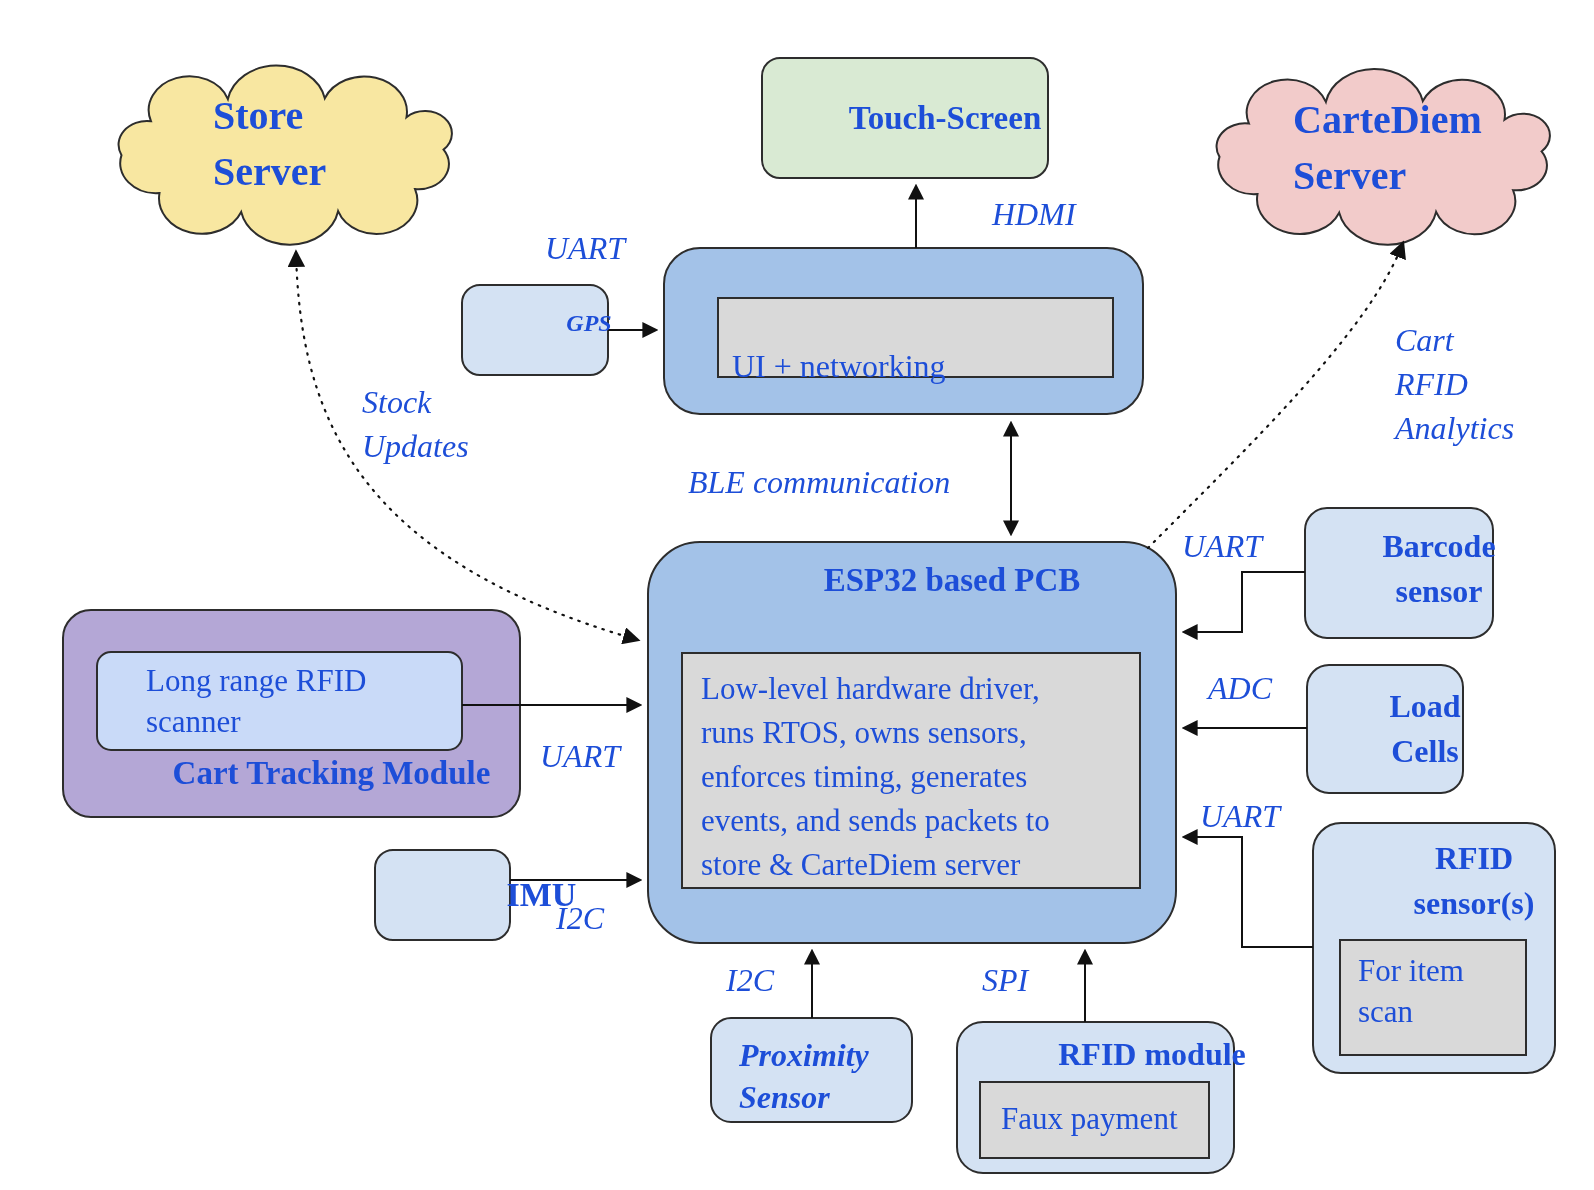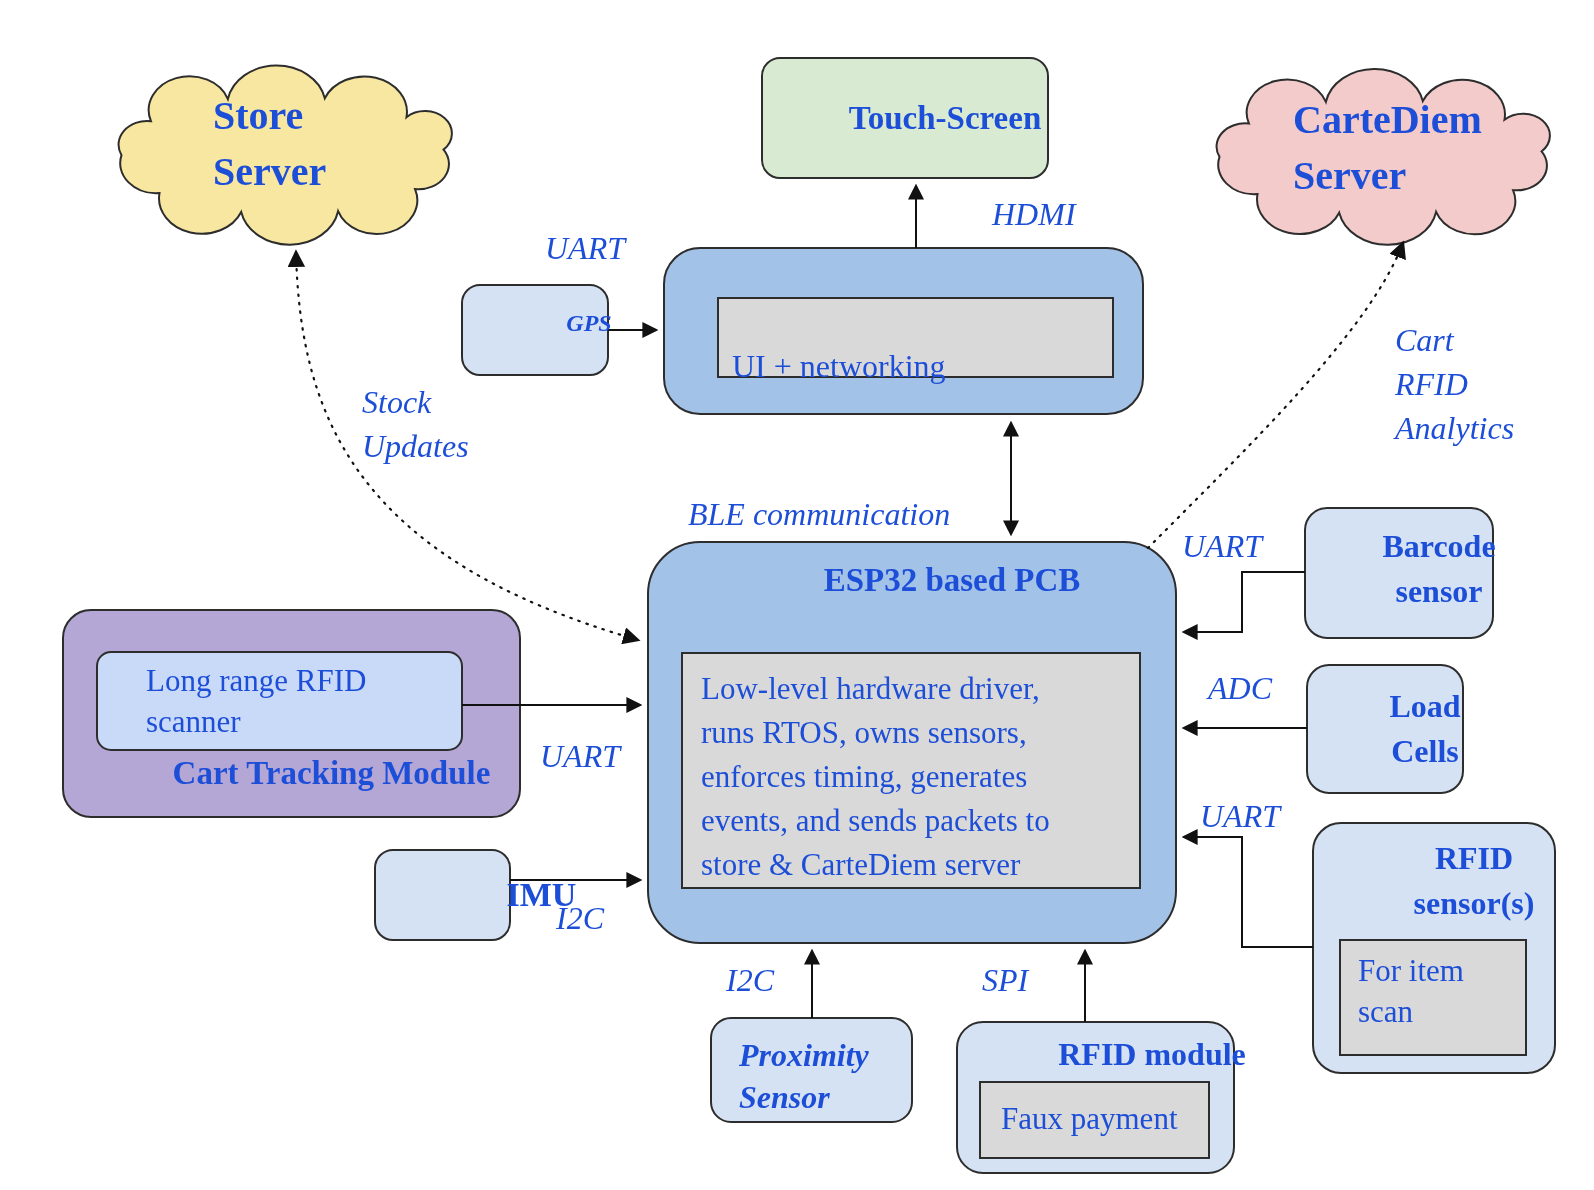--- a/index.html
+++ b/index.html
@@ -128,7 +128,7 @@
 
   <div class="lbl italic" style="left:545px;top:228px;font-size:32px;">UART</div>
   <div class="lbl italic" style="left:992px;top:194px;font-size:32px;">HDMI</div>
-  <div class="lbl italic" style="left:688px;top:462px;font-size:32px;margin-top:32px;">BLE communication</div>
+  <div class="lbl italic" style="left:688px;top:462px;font-size:32px;">BLE communication</div>
   <div class="lbl italic" style="left:362px;top:380px;font-size:32px;line-height:44px;">Stock
 Updates</div>
   <div class="lbl italic" style="left:1395px;top:318px;font-size:32px;line-height:44px;">Cart

